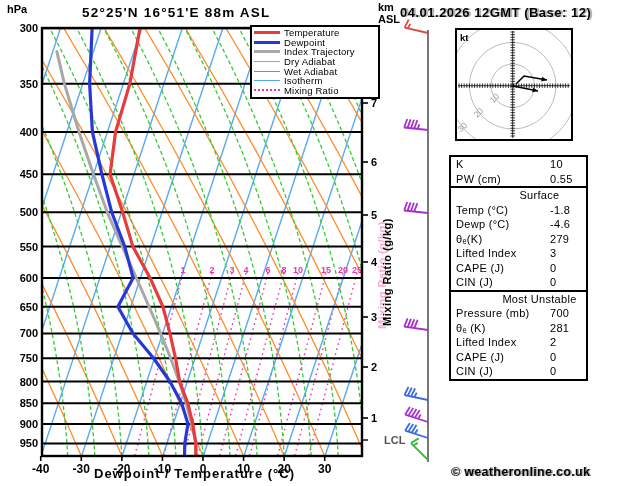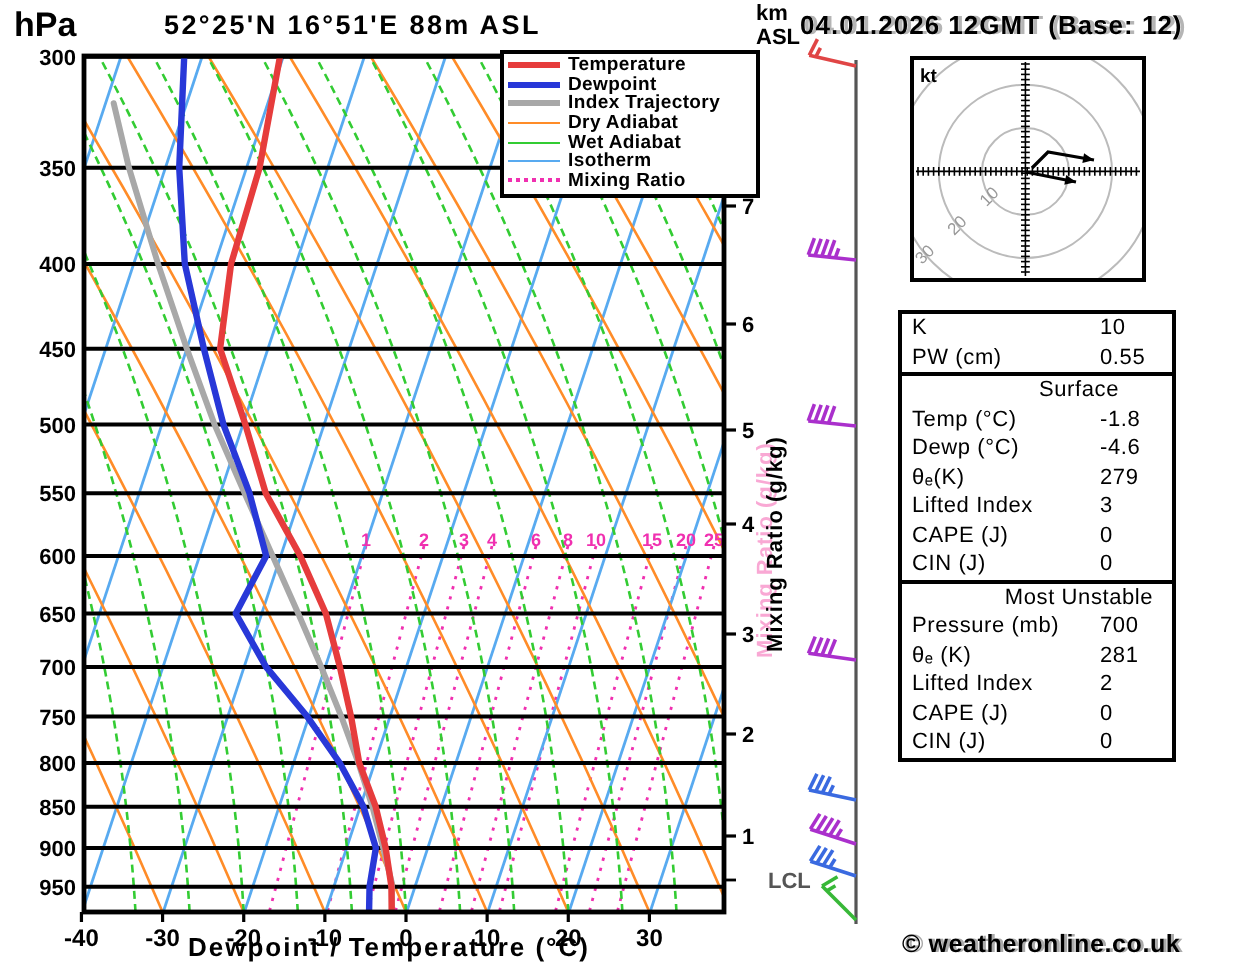--- a/index.html
+++ b/index.html
@@ -10,7 +10,7 @@
   #title-main{left:50px;top:5px;font-size:13.5px;font-weight:bold;letter-spacing:1.2px;white-space:nowrap;margin-left:32px;}
   #title-date{left:400px;top:5px;width:229px;font-size:13px;font-weight:bold;
               letter-spacing:0.5px;white-space:nowrap;text-shadow:2px 0 0 #b5b5b5;}
-  #hpa-label{left:7px;top:3px;font-size:17px;font-weight:bold;}
+  #hpa-label{left:7px;top:3px;font-size:11px;font-weight:bold;}
   #km-label{left:378px;top:1px;width:30px;text-align:left;font-size:11px;font-weight:bold;line-height:12px;}
   #xaxis-title{left:42px;top:466px;width:305px;text-align:center;font-size:13px;font-weight:bold;letter-spacing:1px;}
   #footer{left:451px;top:465px;font-size:12.5px;font-weight:bold;letter-spacing:0.3px;

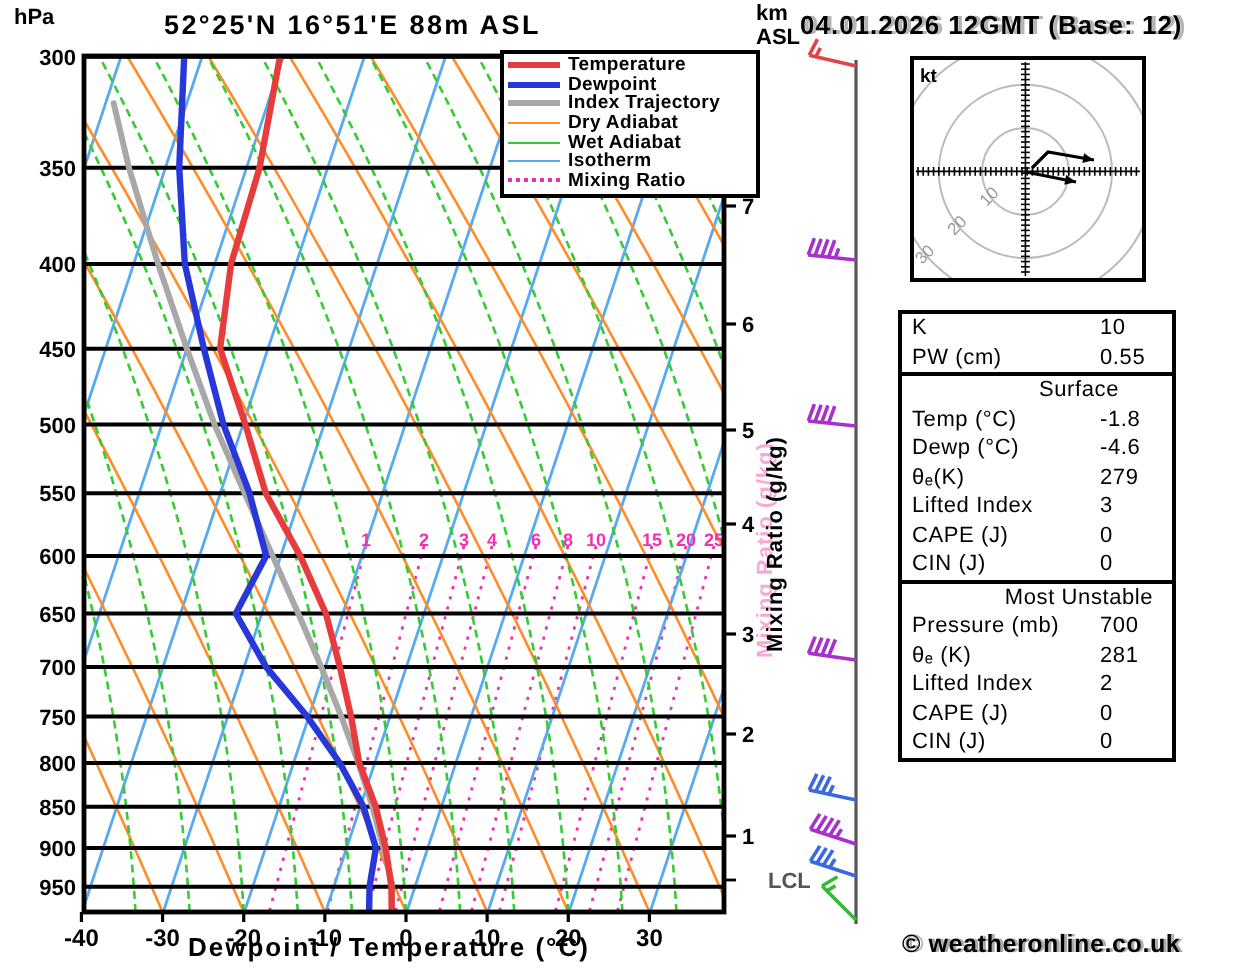--- a/index.html
+++ b/index.html
@@ -18,7 +18,7 @@
   #legend{left:250px;top:25px;width:124px;border:2px solid #000;background:#fff;padding:1px 0 2px 2px;z-index:5;}
   .leg-row{display:flex;align-items:center;height:9.6px;}
   .leg-line{width:26px;flex:0 0 26px;margin-right:4px;}
-  .leg-text{font-size:9.5px;font-weight:bold;letter-spacing:0.2px;white-space:nowrap;}
+  .leg-text{font-size:9.5px;font-weight:normal;letter-spacing:0.2px;white-space:nowrap;}
   #stats{left:449px;top:155px;width:135px;border:2px solid #000;background:#fff;}
   .ssec{border-top:2px solid #000;}
   .ssec:first-child{border-top:none;}

